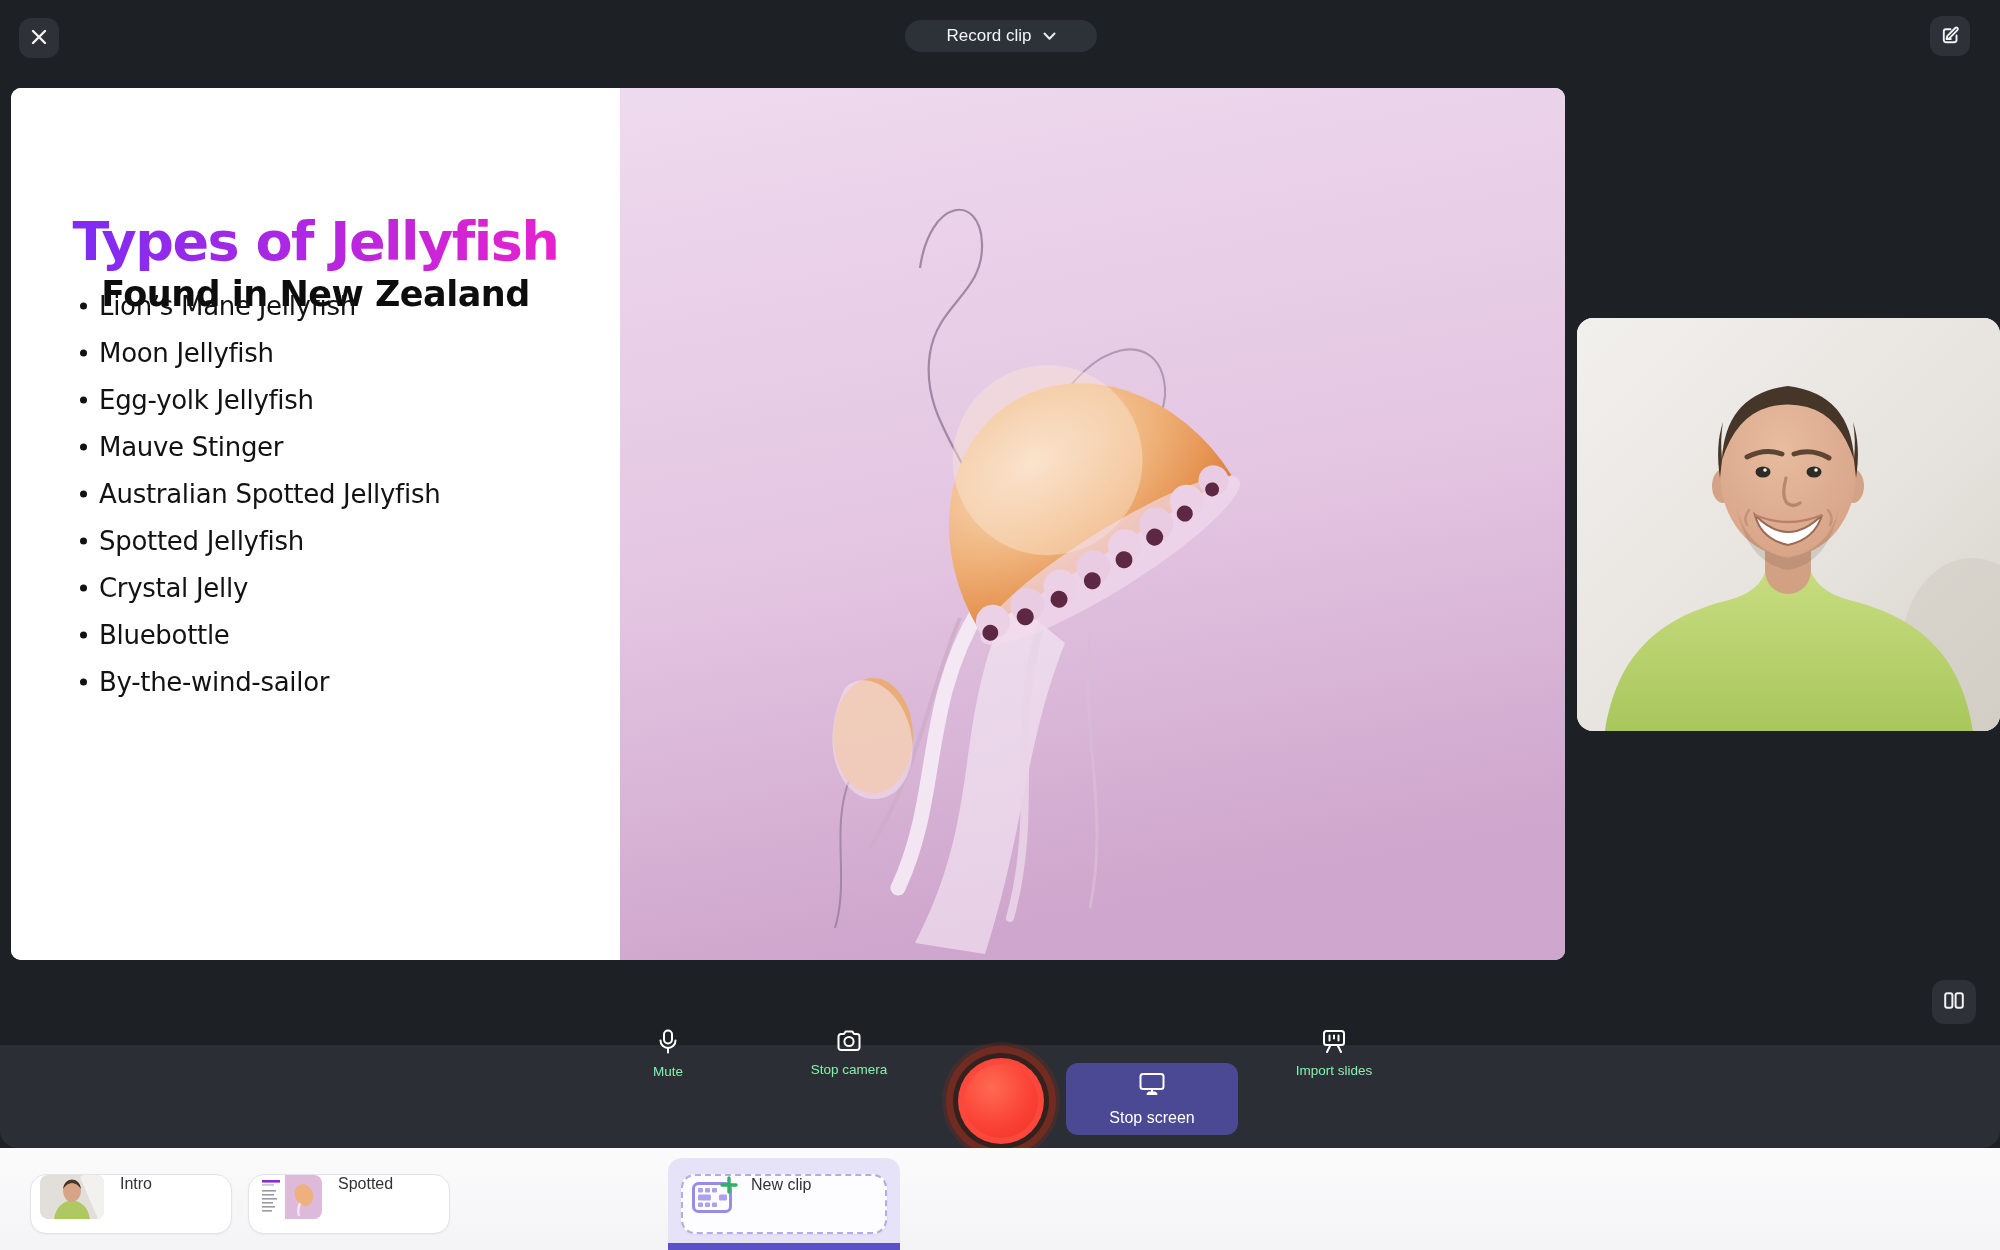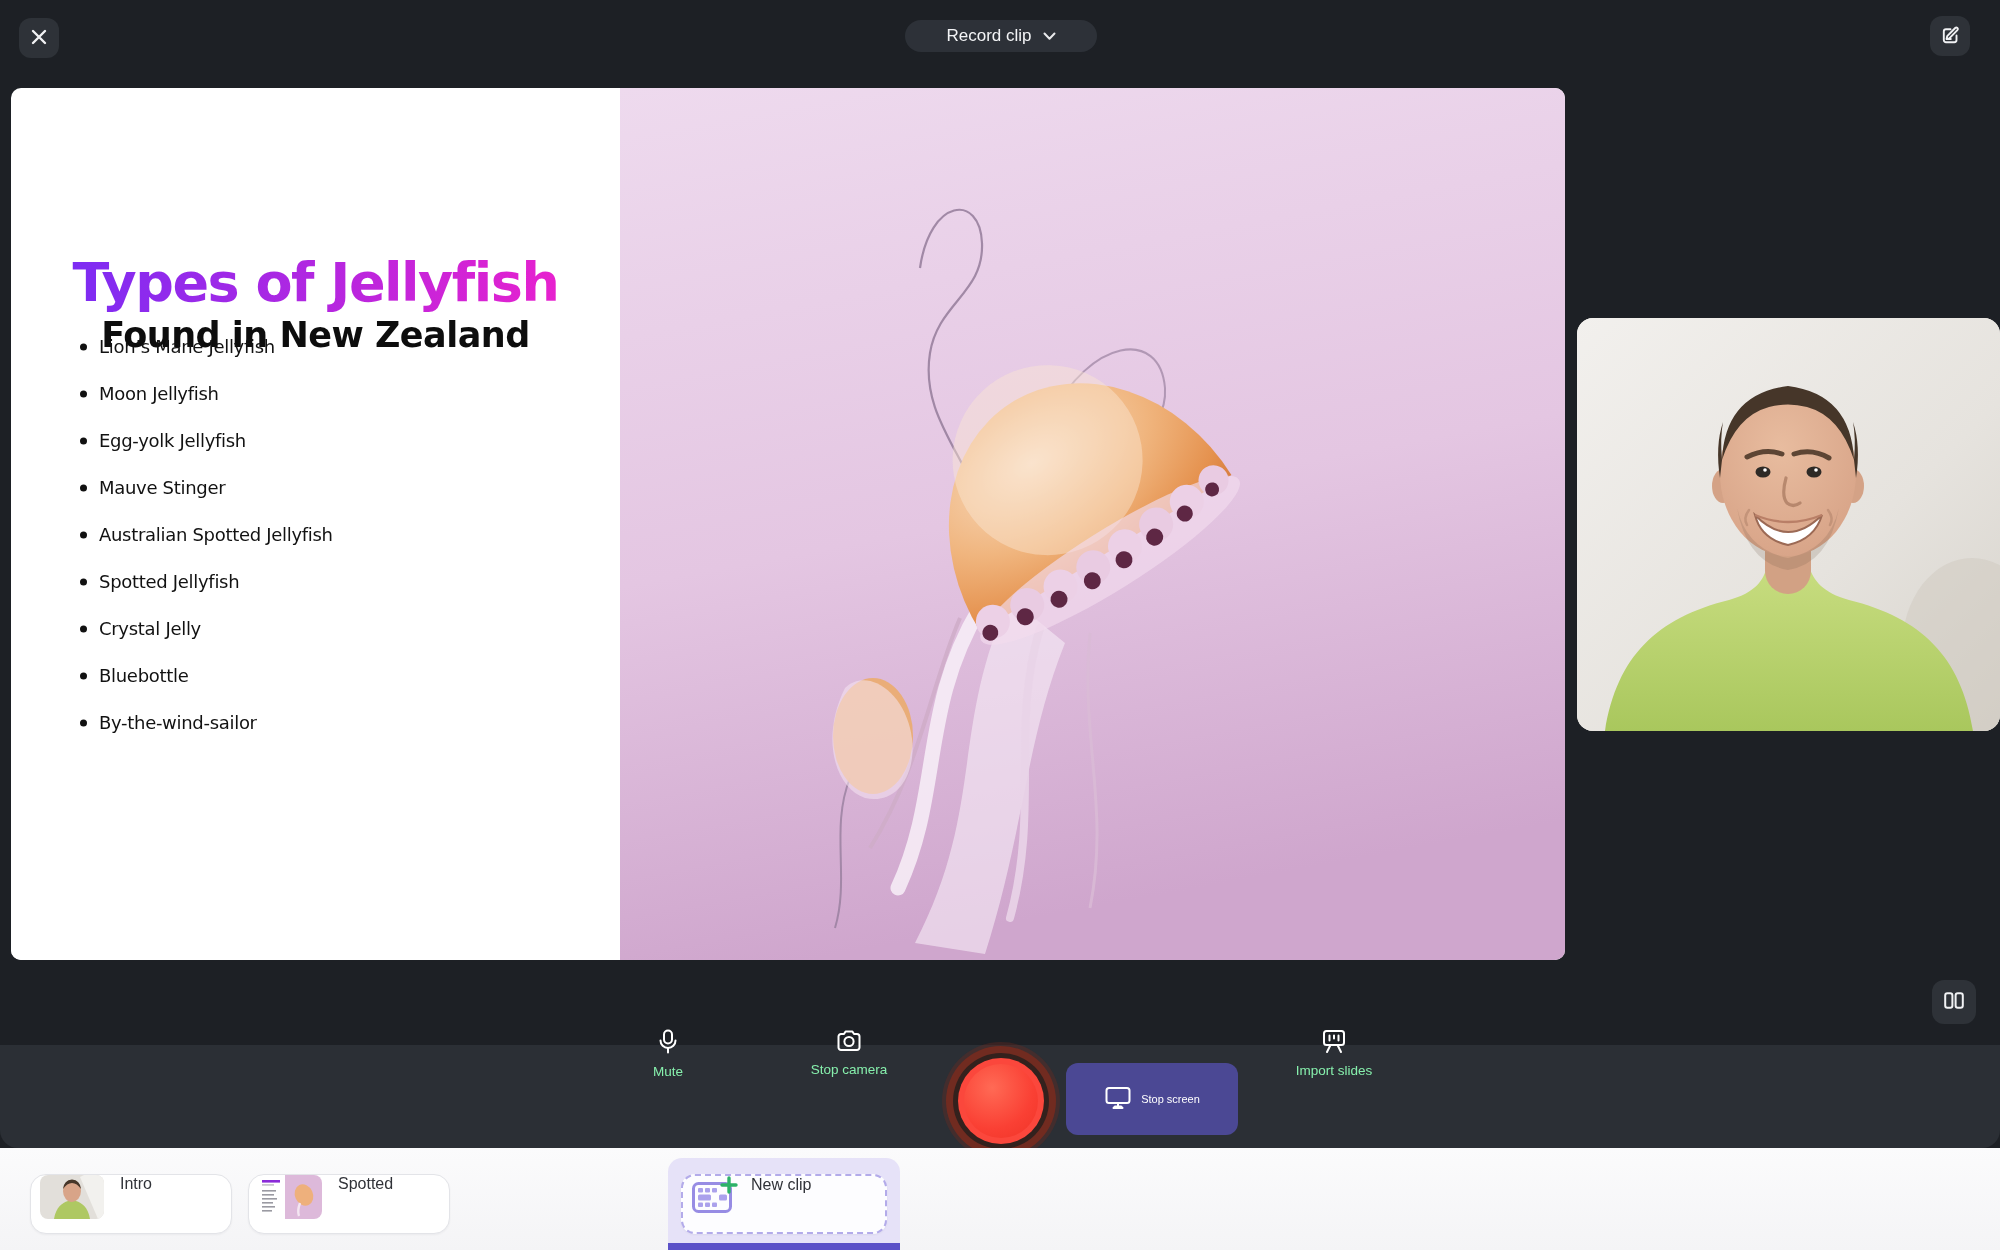--- a/index.html
+++ b/index.html
@@ -40,7 +40,7 @@
     position:absolute;left:11px;top:88px;width:1554px;height:872px;
     border-radius:10px;overflow:hidden;display:flex;background:#fff;
   }
-  .slide-left{position:relative;width:609px;height:100%;background:#fff;font-family:"DejaVu Sans",sans-serif;margin-top:41px;}
+  .slide-left{position:relative;width:609px;height:100%;background:#fff;font-family:"DejaVu Sans",sans-serif;}
   .slide-title{
     position:absolute;top:122px;left:0;width:100%;text-align:center;
     font-size:54px;font-weight:800;letter-spacing:-1.5px;

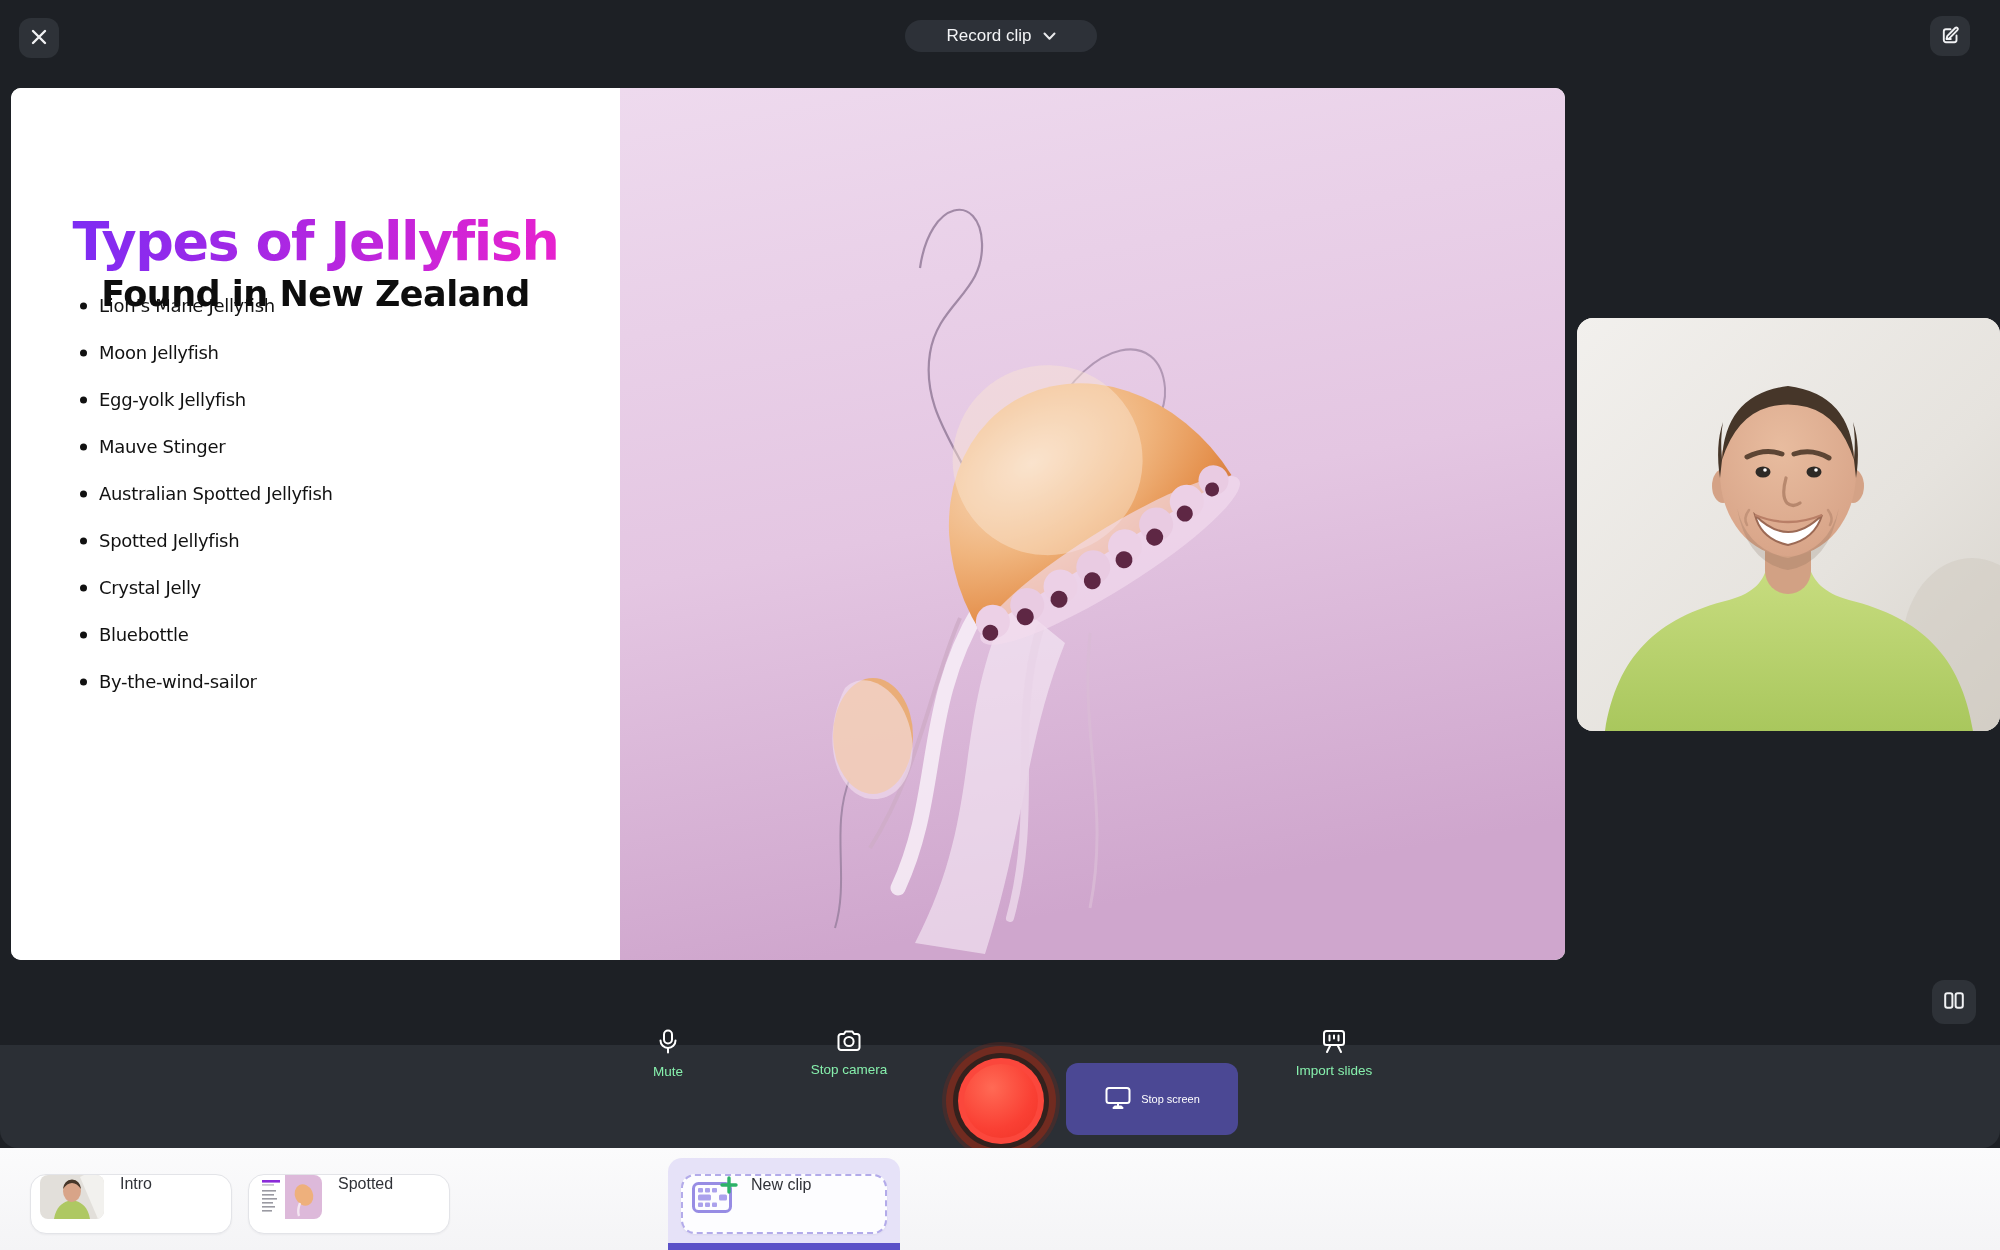--- a/index.html
+++ b/index.html
@@ -54,7 +54,7 @@
   .slide-bullets{position:absolute;left:69px;top:194px;list-style:none;}
   .slide-bullets li{
     position:relative;height:47px;display:flex;align-items:center;
-    padding-left:19px;font-size:18px;color:#121212;font-weight:500;letter-spacing:-0.3px;
+    padding-left:19px;font-size:26px;color:#121212;font-weight:500;letter-spacing:-0.3px;
   }
   .slide-bullets li::before{
     content:"";position:absolute;left:0;top:50%;transform:translateY(-50%);

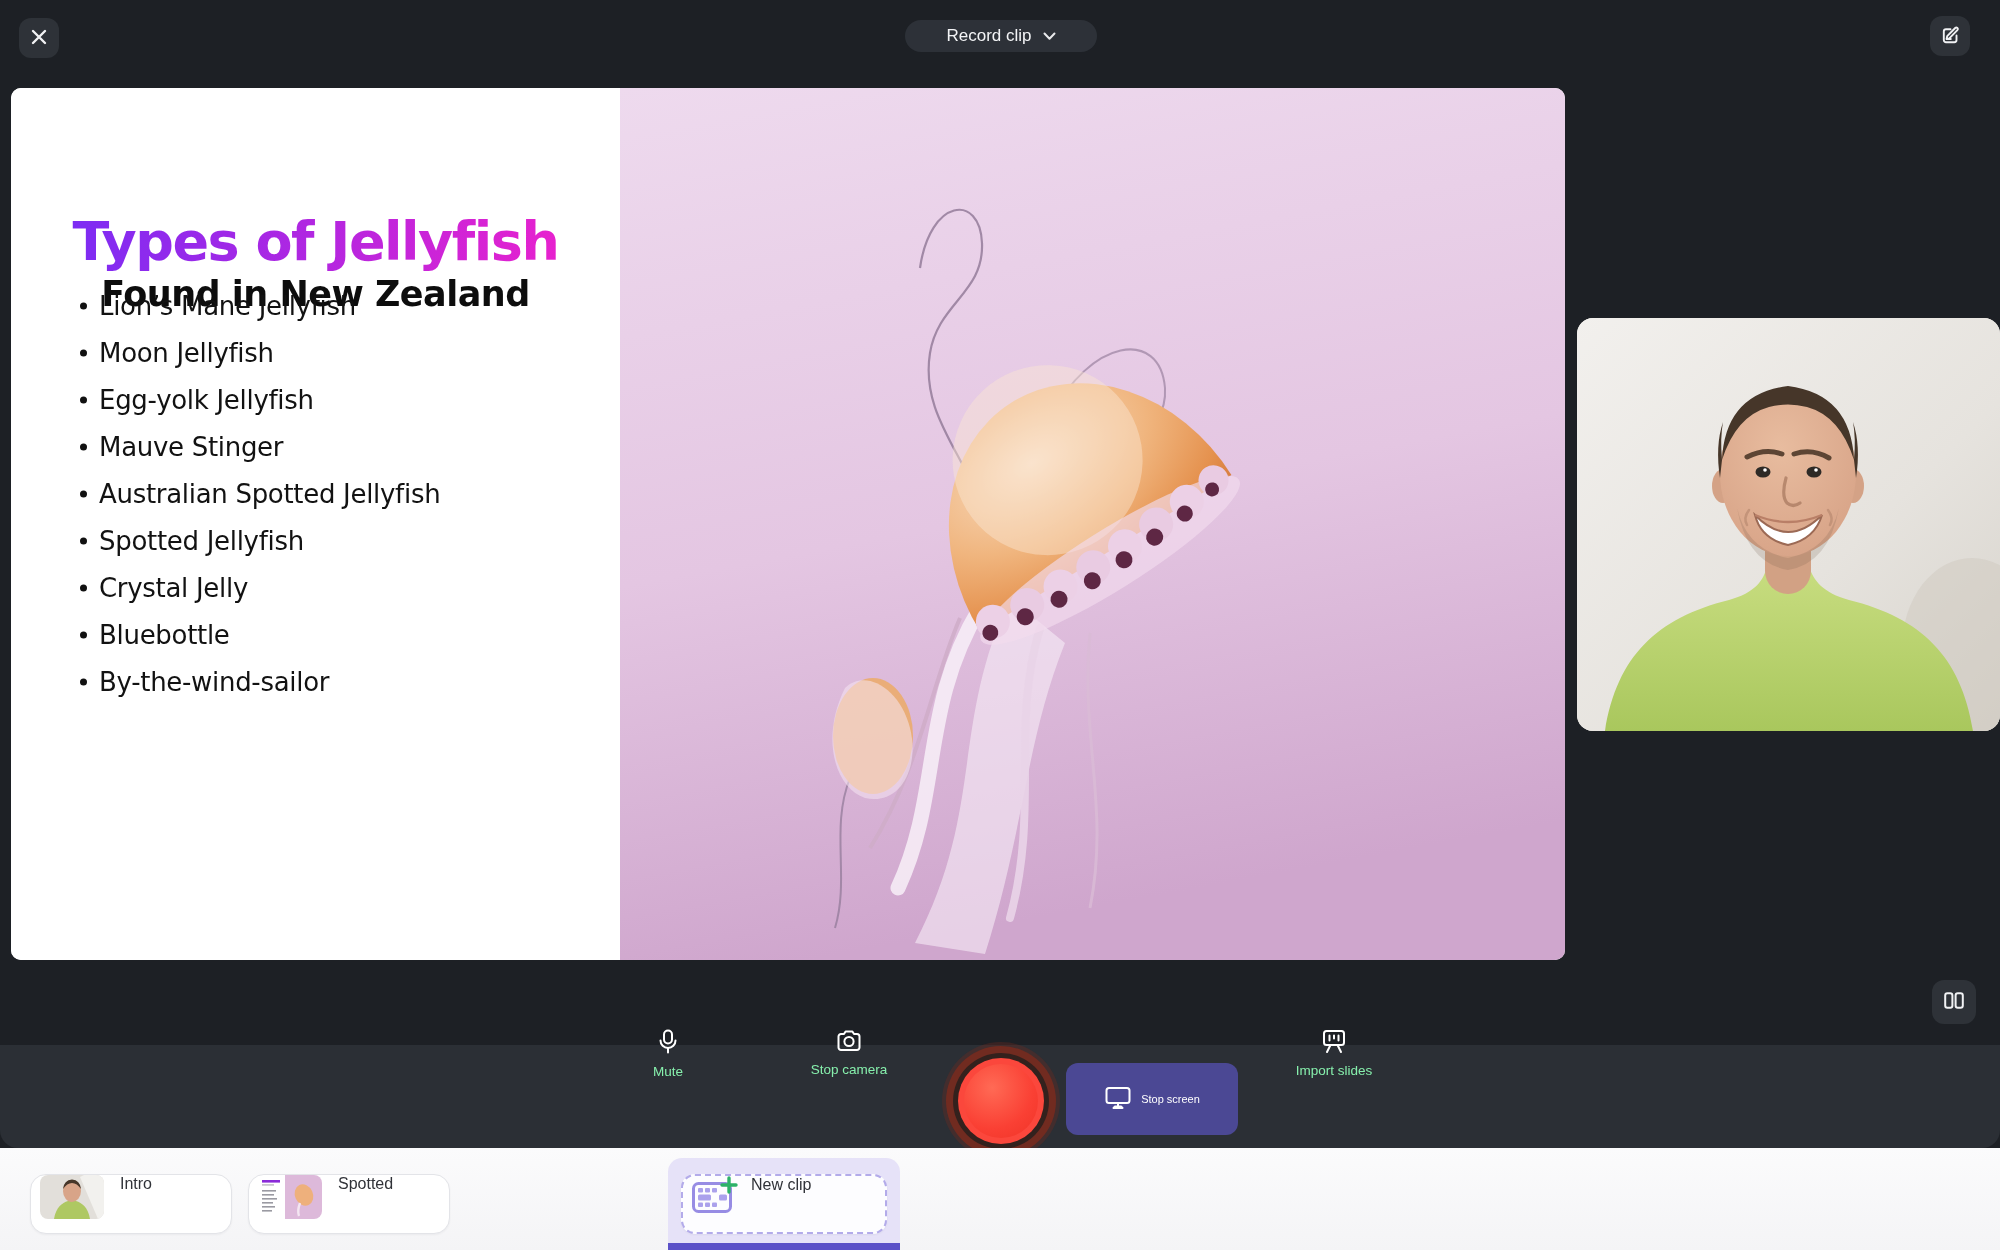--- a/index.html
+++ b/index.html
@@ -93,8 +93,8 @@
   .stop-screen{
     position:absolute;left:1066px;top:1063px;width:172px;height:72px;
     background:var(--accent-indigo);border:none;border-radius:12px;cursor:pointer;
-    display:flex;flex-direction:row;align-items:center;justify-content:center;gap:9px;
-    color:#fff;font-size:11px;font-family:"Liberation Sans",sans-serif;
+    display:flex;flex-direction:column;align-items:center;justify-content:center;gap:9px;
+    color:#fff;font-size:16px;font-family:"Liberation Sans",sans-serif;
   }
   
   .clip-strip{

